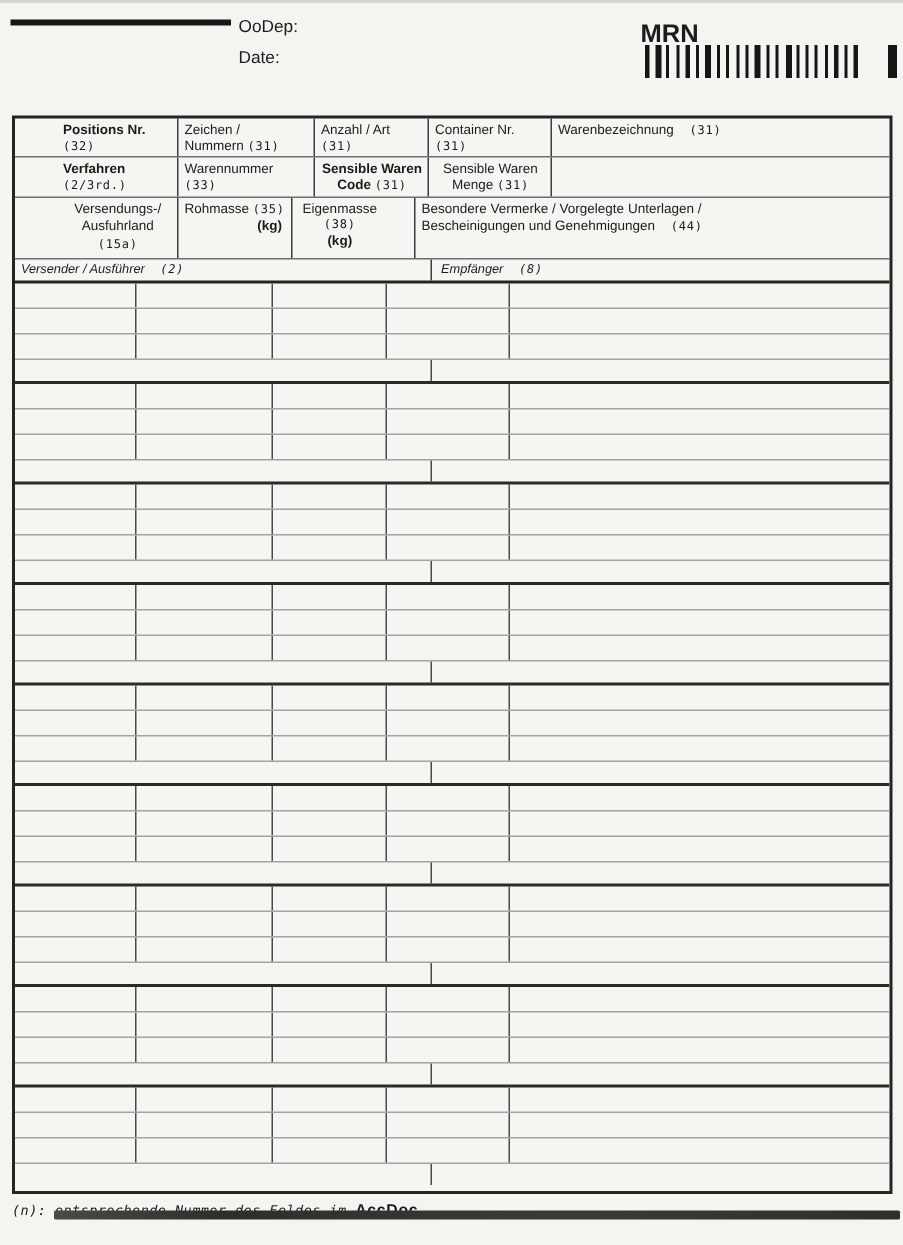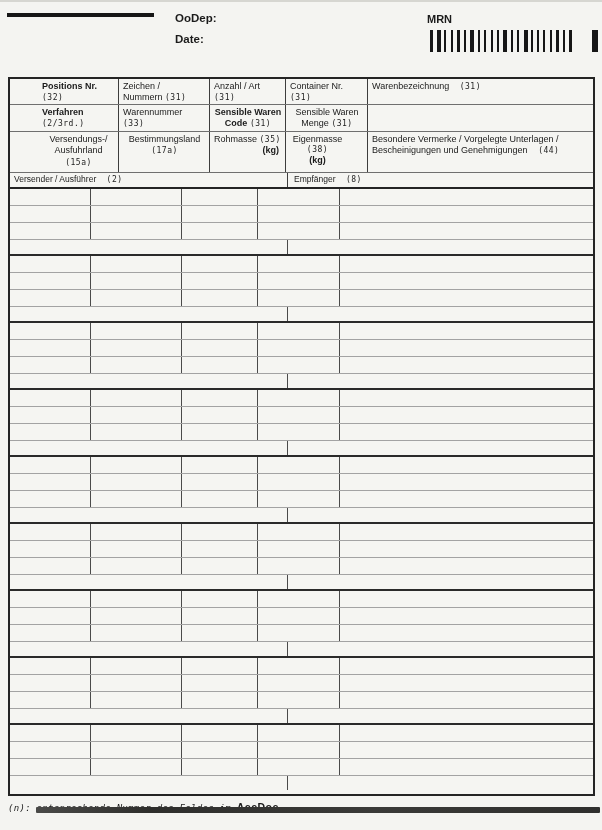--- a/index.html
+++ b/index.html
@@ -19,7 +19,7 @@
   .blatt-value { font-weight:bold; font-size:13px; }
   .blatt-cell { width:20px; border-left:2px solid #161616; box-sizing:border-box; }
   .blatt-cell.last { width:26px; }
-  .toplabel { position:absolute; left:175px; font-weight:bold; font-size:11.5px; }
+  .toplabel { position:absolute; left:159px; font-weight:normal; font-size:11.5px; }
   .mrnlabel { position:absolute; left:427px; top:13px; font-weight:bold; font-size:11px; }
   .barcode { position:absolute; left:430px; top:30px; height:22px; white-space:nowrap; font-size:0; }
   .barcode span { display:inline-block; height:22px; background:#161616; vertical-align:top; }

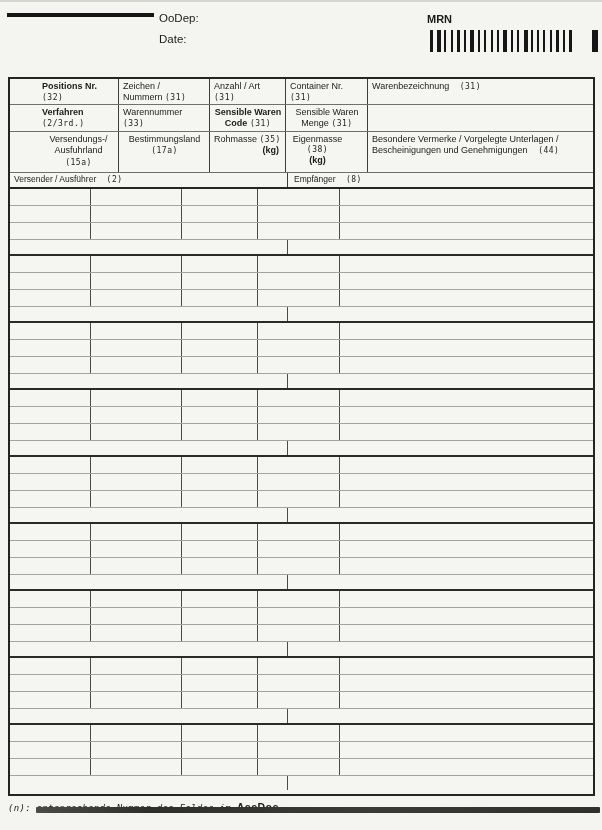--- a/index.html
+++ b/index.html
@@ -20,7 +20,7 @@
   .blatt-cell { width:20px; border-left:2px solid #161616; box-sizing:border-box; }
   .blatt-cell.last { width:26px; }
   .toplabel { position:absolute; left:159px; font-weight:normal; font-size:11.5px; }
-  .mrnlabel { position:absolute; left:427px; top:13px; font-weight:bold; font-size:11px; }
+  .mrnlabel { position:absolute; left:427px; top:13px; font-weight:bold; font-size:17px; }
   .barcode { position:absolute; left:430px; top:30px; height:22px; white-space:nowrap; font-size:0; }
   .barcode span { display:inline-block; height:22px; background:#161616; vertical-align:top; }
 

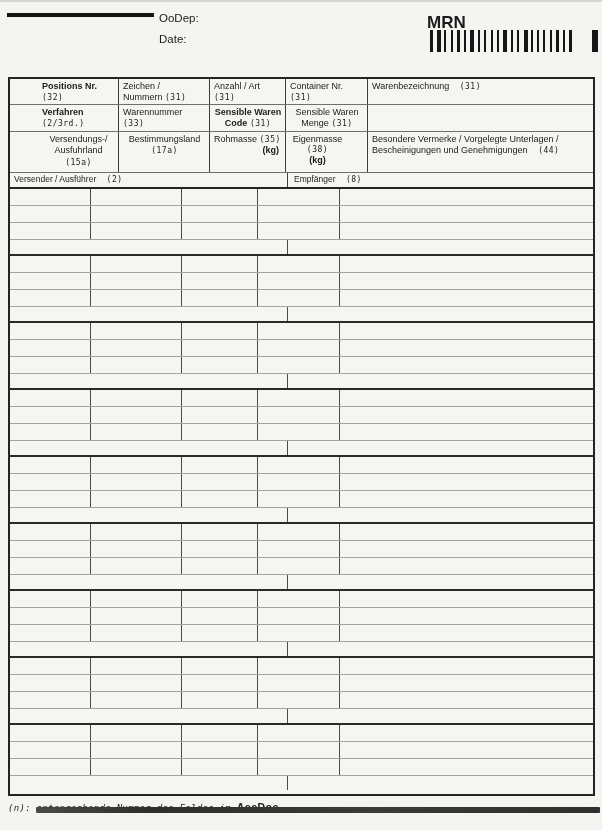--- a/index.html
+++ b/index.html
@@ -130,10 +130,6 @@
         <span class="rline">Ausfuhrland</span>
         <span class="num">(15a)</span>
       </div>
-      <div class="hc w2 center">
-        <span class="rline">Bestimmungsland</span>
-        <span class="num">(17a)</span>
-      </div>
       <div class="hc w3">
         <span>Rohmasse</span>
         <span class="num">(35)</span>

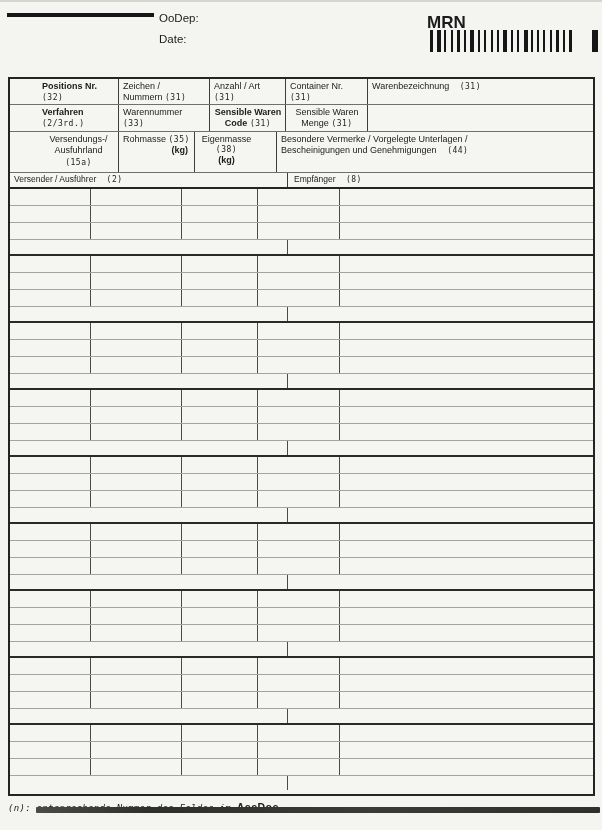--- a/index.html
+++ b/index.html
@@ -41,7 +41,7 @@
   .rline { display:block; }
   .kgline { display:block; text-align:right; padding-right:3px; font-weight:bold; }
 
-  .hrow.rd { height:16px; border-bottom:2px solid #242424; font-size:8.5px; align-items:flex-end; }
+  .hrow.rd { height:16px; border-bottom:2px solid #242424; font-size:8.5px; align-items:flex-end;font-style:italic; }
   .dl { width:278px; border-right:1px solid #3d3d3d; box-sizing:border-box; padding:1px 4px; align-self:stretch; }
   .dr { flex:1; padding:1px 6px; align-self:stretch; }
 

